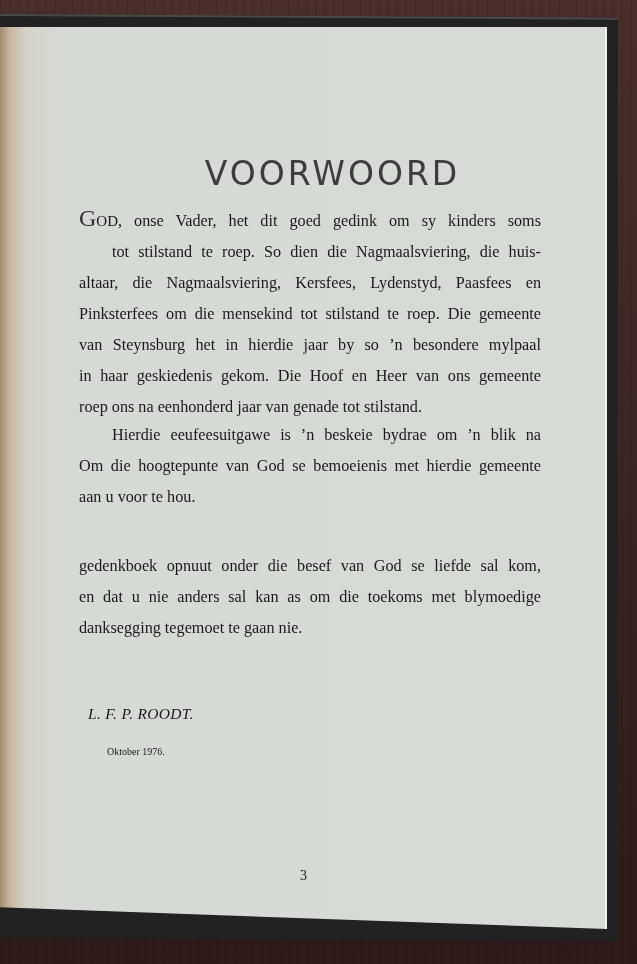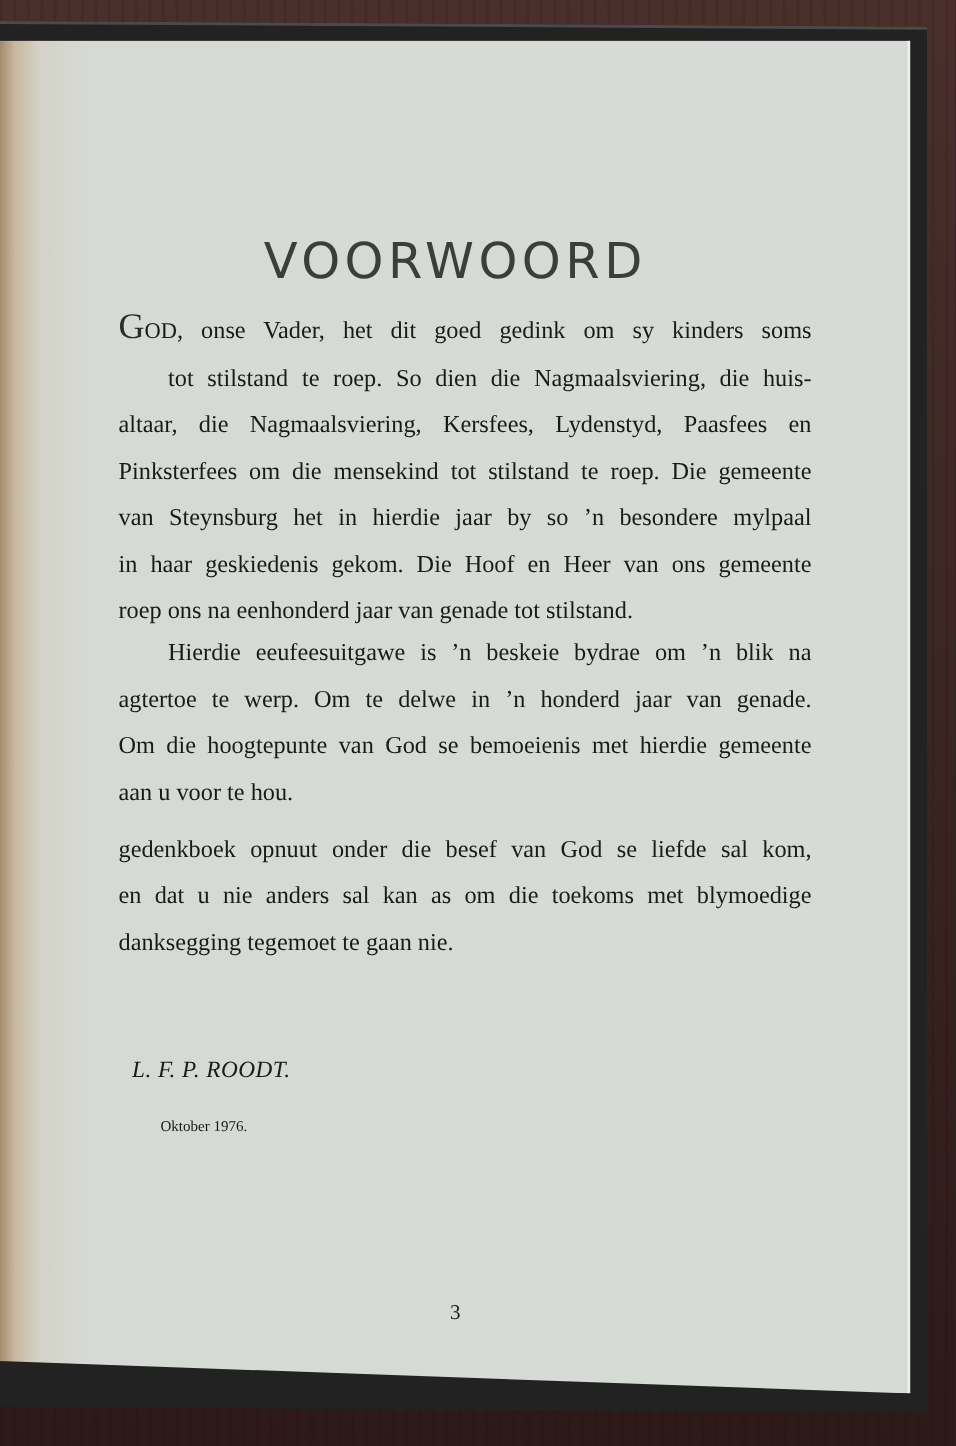--- a/index.html
+++ b/index.html
@@ -35,7 +35,7 @@
     .title {
       position: absolute; left: 0; width: 607px; top: 105px; text-align: center;
       font-family: "DejaVu Sans", "Liberation Sans", sans-serif;
-      font-size: 33px; letter-spacing: 3px; color: #3d3d3d; font-weight: normal;
+      font-size: 33px; letter-spacing: 3px; color: #3d3d3d; font-weight: normal; padding-left: 29px;
     }
     .para {
       position: absolute; left: 79px; width: 462px;

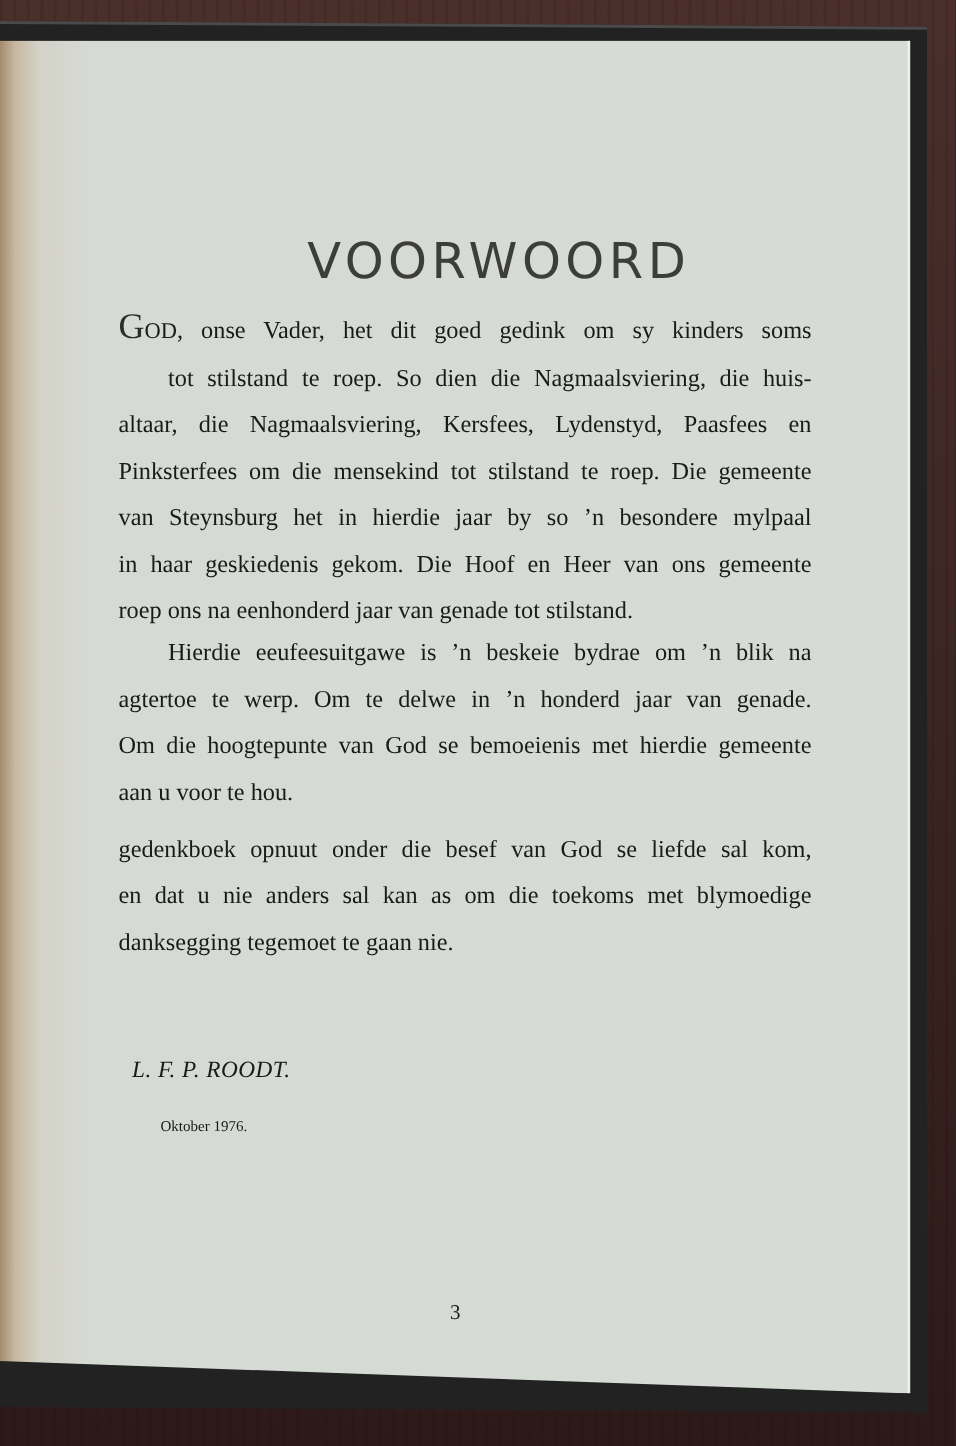--- a/index.html
+++ b/index.html
@@ -80,7 +80,6 @@
 
     <div class="para" id="p2">
       <span class="line indent">Hierdie eeufeesuitgawe is ’n beskeie bydrae om ’n blik na</span>
-      <span class="line">agtertoe te werp. Om te delwe in ’n honderd jaar van genade.</span>
       <span class="line">Om die hoogtepunte van God se bemoeienis met hierdie gemeente</span>
       <span class="line last">aan u voor te hou.</span>
     </div>

